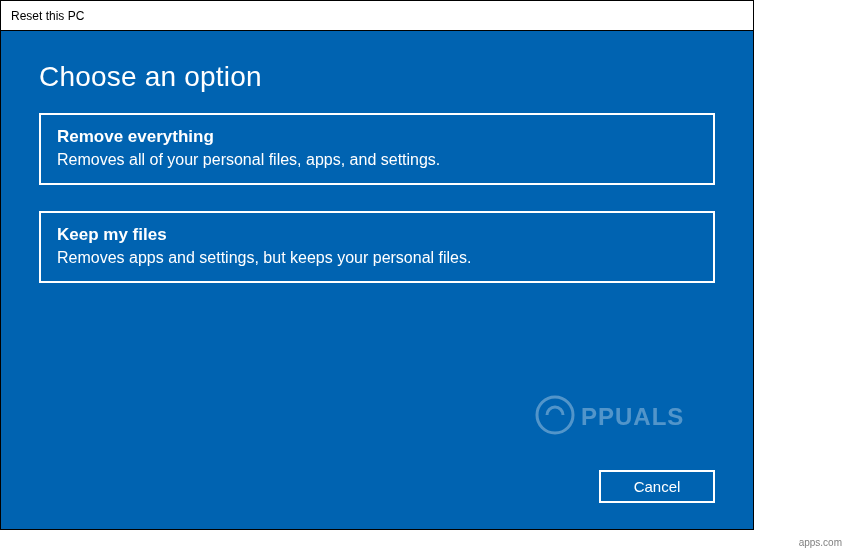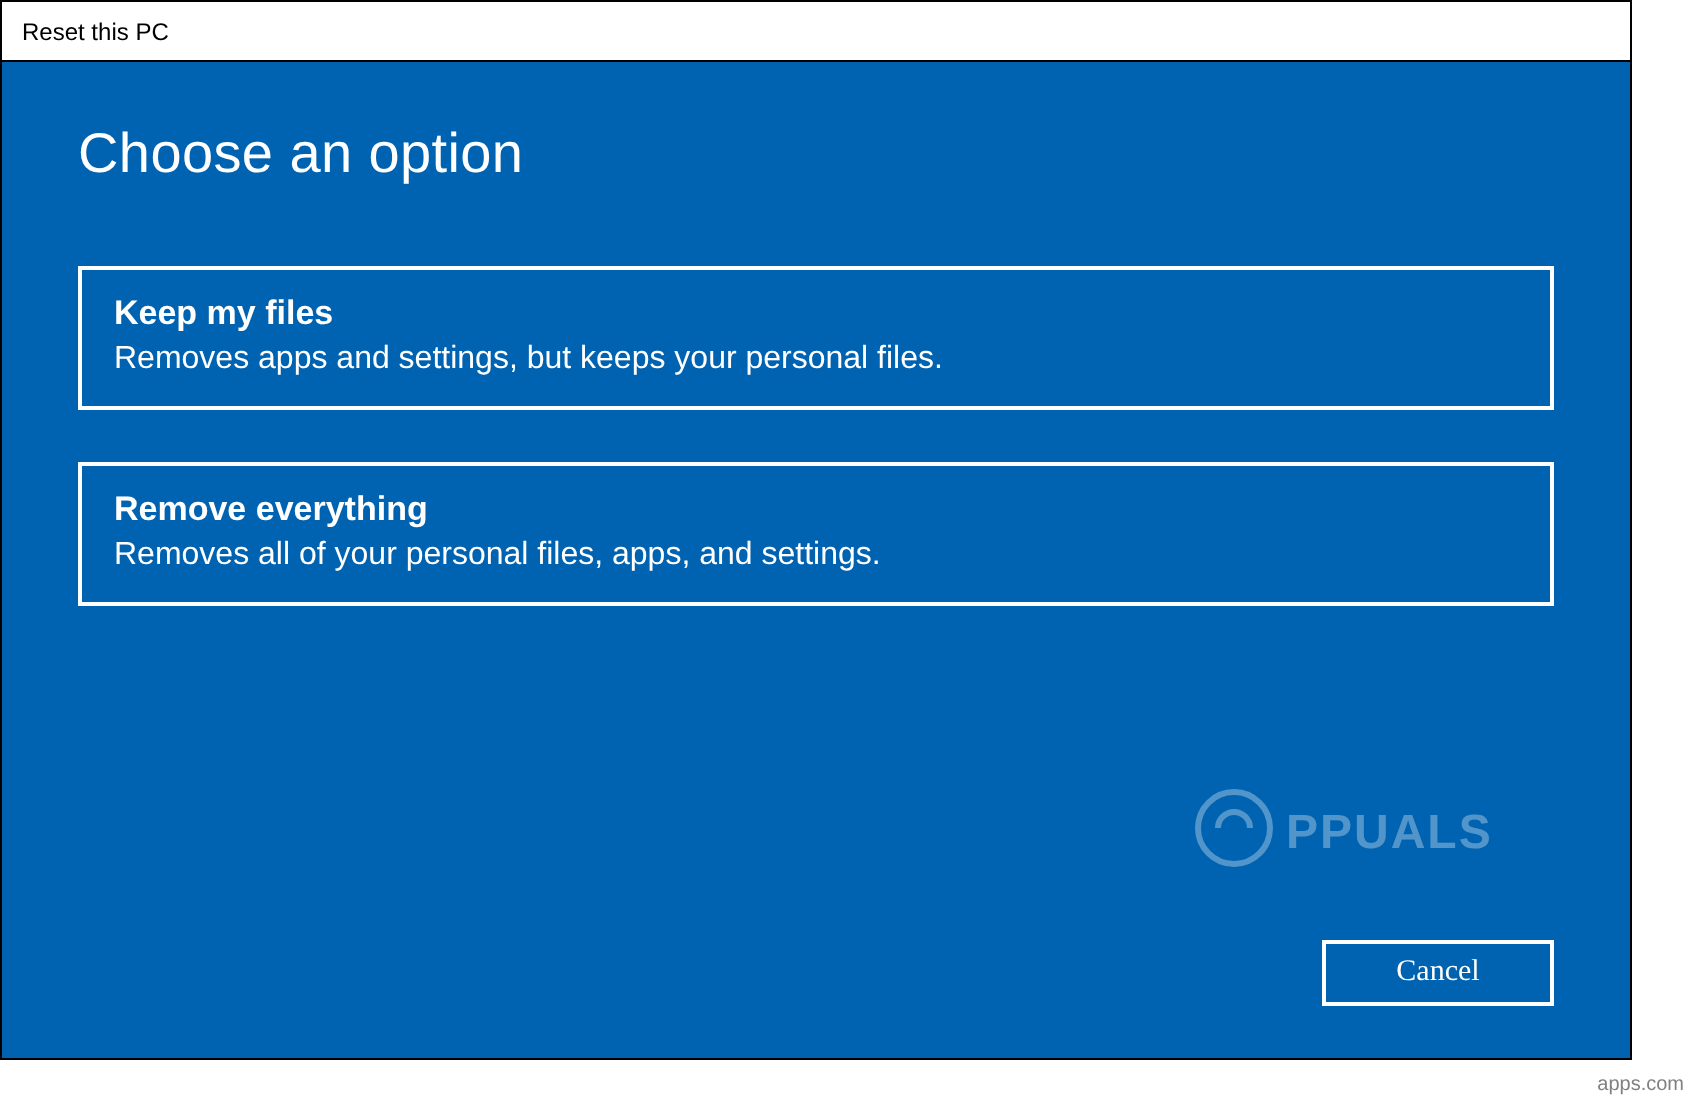--- a/index.html
+++ b/index.html
@@ -17,7 +17,7 @@
     }
     .window {
       border: 1px solid #000;
-      width: 816px;
+      width: 754px;
       height: 530px;
       position: relative;
       background: #fff;

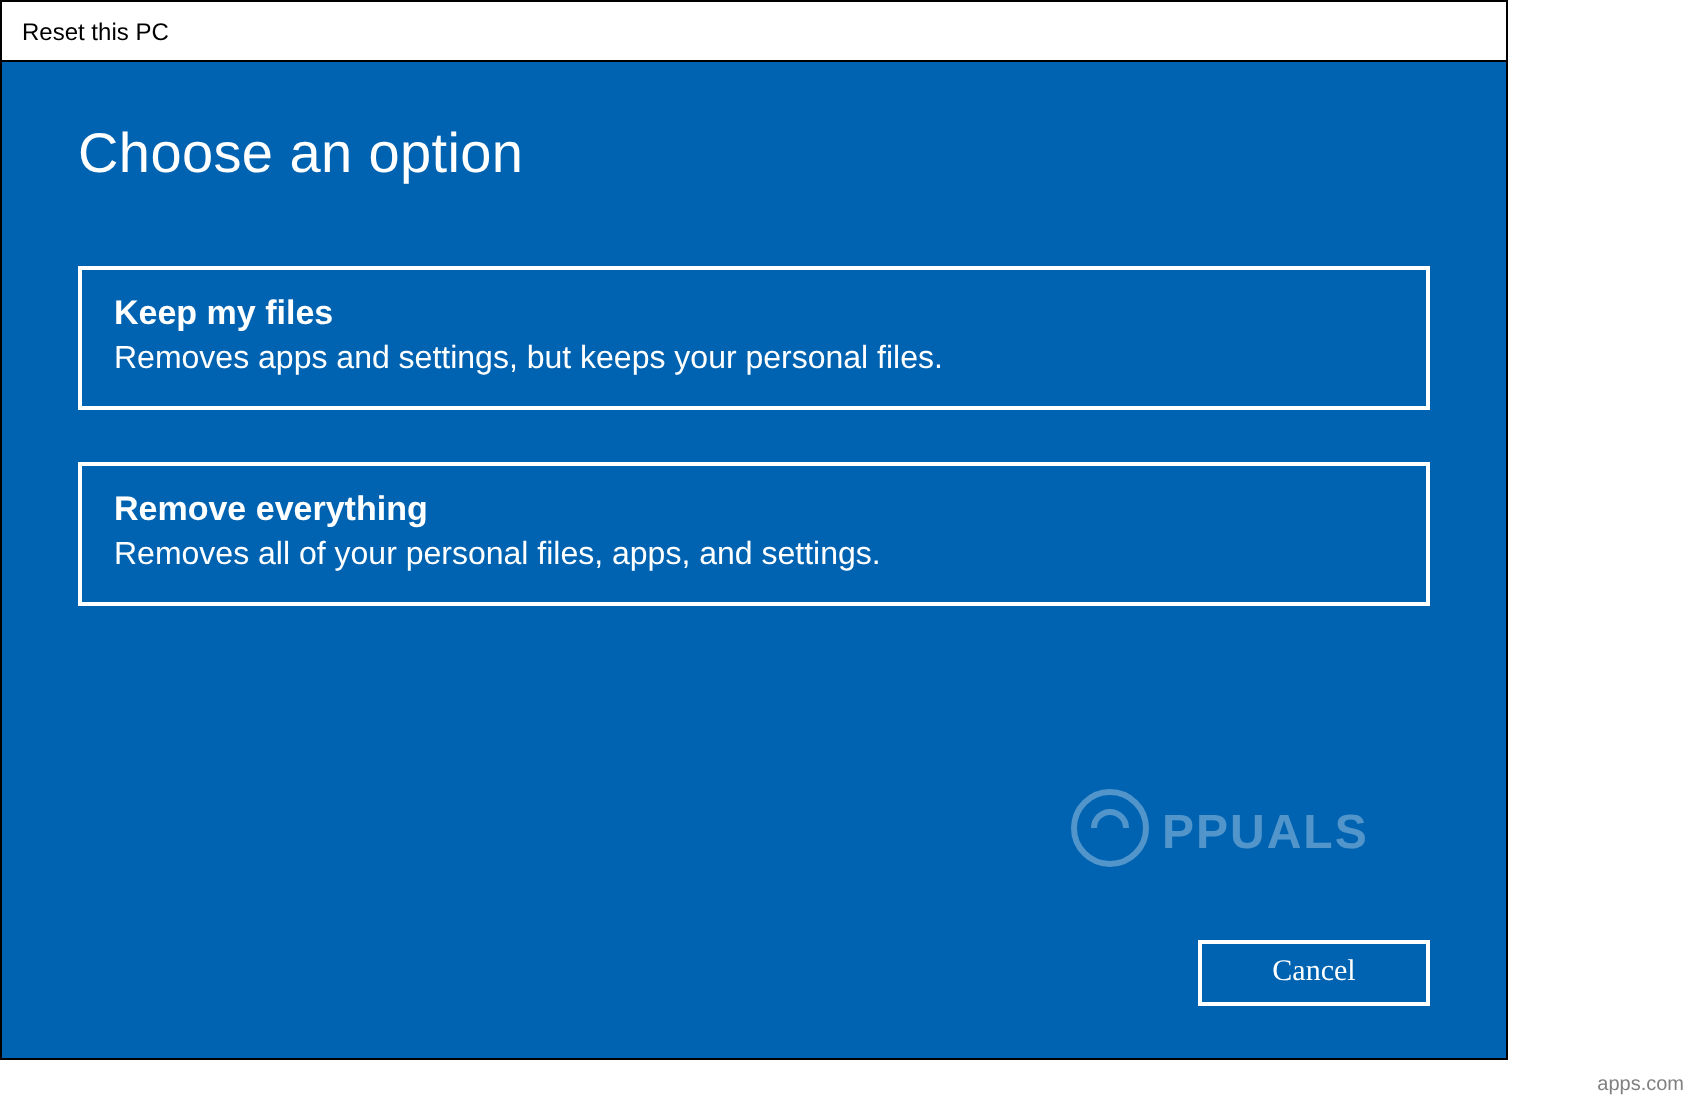--- a/index.html
+++ b/index.html
@@ -44,7 +44,7 @@
     .heading {
       font-size: 28px;
       font-weight: 300;
-      margin-bottom: 40px;
+      margin-bottom: 20px;
       letter-spacing: 0.2px;
     }
     .option {

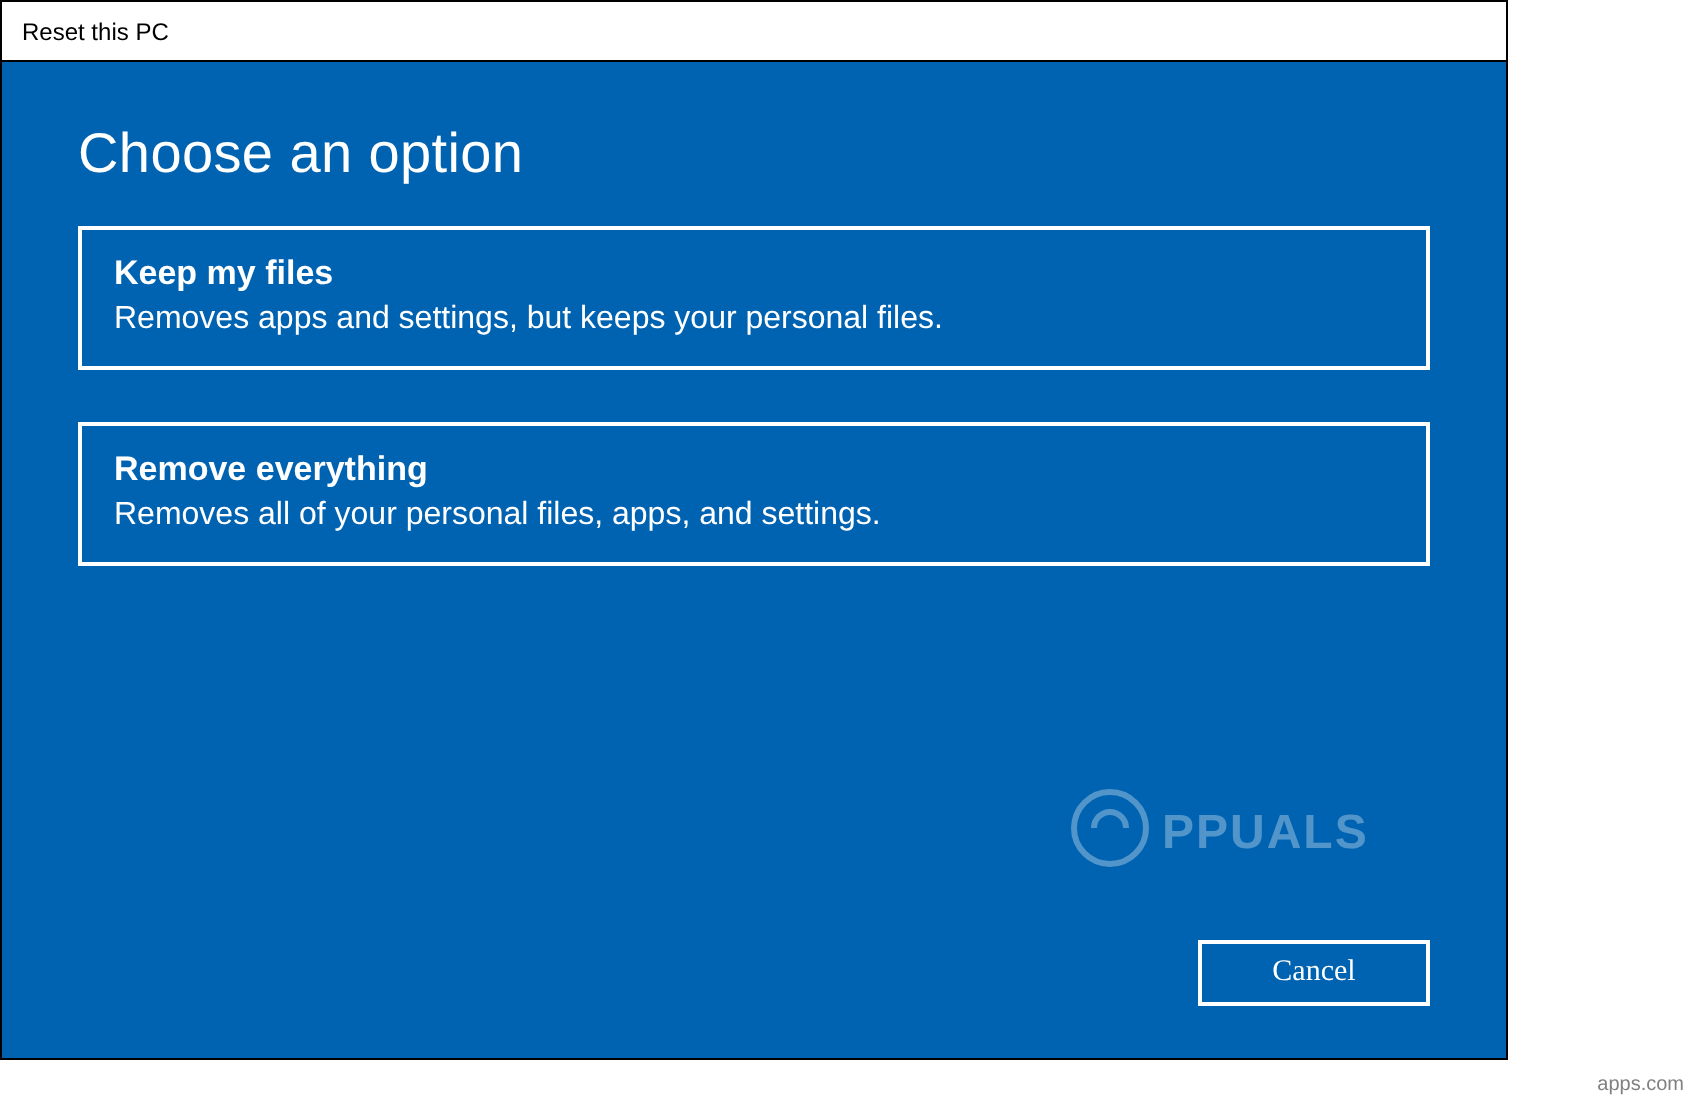--- a/index.html
+++ b/index.html
@@ -108,13 +108,13 @@
     <h1 class="heading">Choose an option</h1>
 
     <div class="option">
-      <div class="option-title">Keep my files</div>
-      <div class="option-desc">Removes apps and settings, but keeps your personal files.</div>
+      <div class="option-title">Remove everything</div>
+      <div class="option-desc">Removes all of your personal files, apps, and settings.</div>
     </div>
 
     <div class="option">
-      <div class="option-title">Remove everything</div>
-      <div class="option-desc">Removes all of your personal files, apps, and settings.</div>
+      <div class="option-title">Keep my files</div>
+      <div class="option-desc">Removes apps and settings, but keeps your personal files.</div>
     </div>
 
     <div class="watermark">

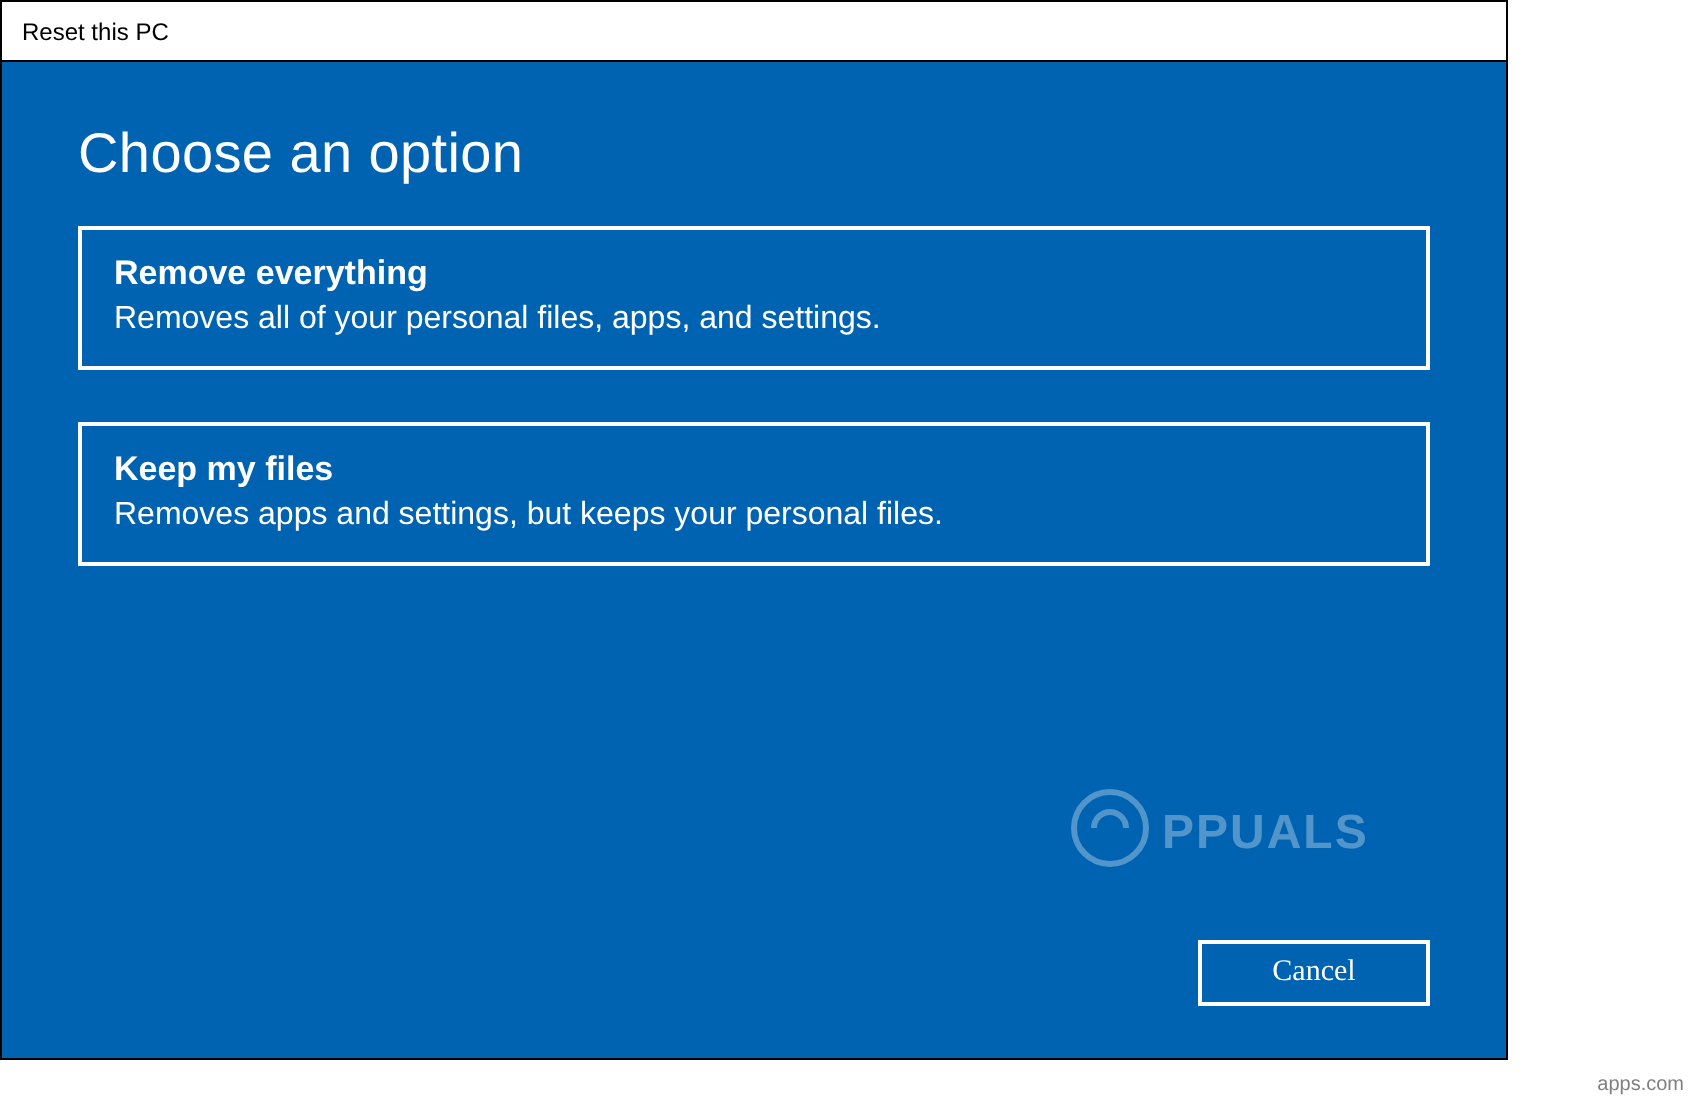--- a/index.html
+++ b/index.html
@@ -71,7 +71,7 @@
       background: transparent;
       color: #ffffff;
       font-size: 15px;
-      font-family: Liberation Serif, serif;
+      font-family: Liberation Sans, sans-serif;
       padding: 6px 0;
       width: 116px;
       text-align: center;

